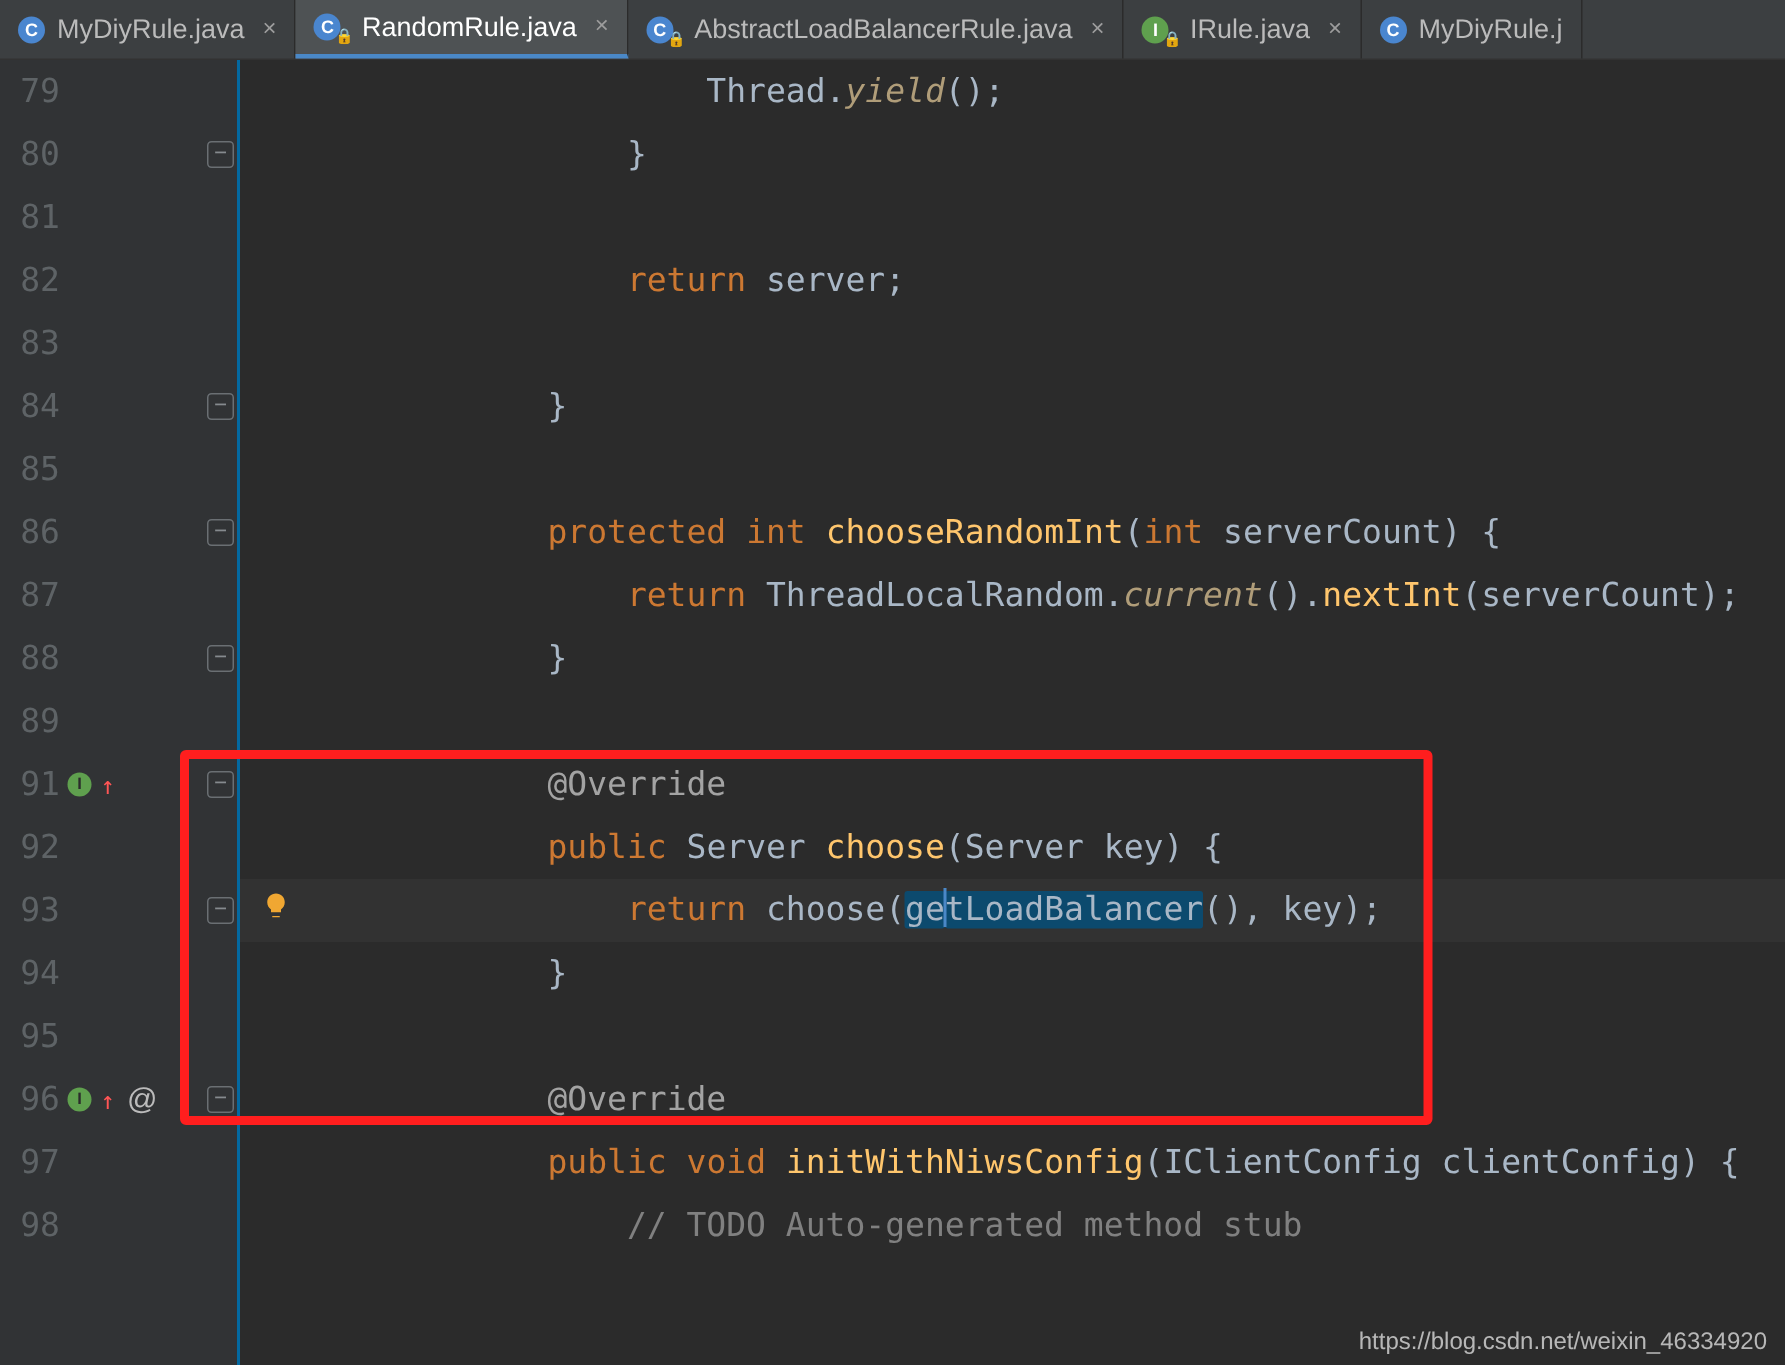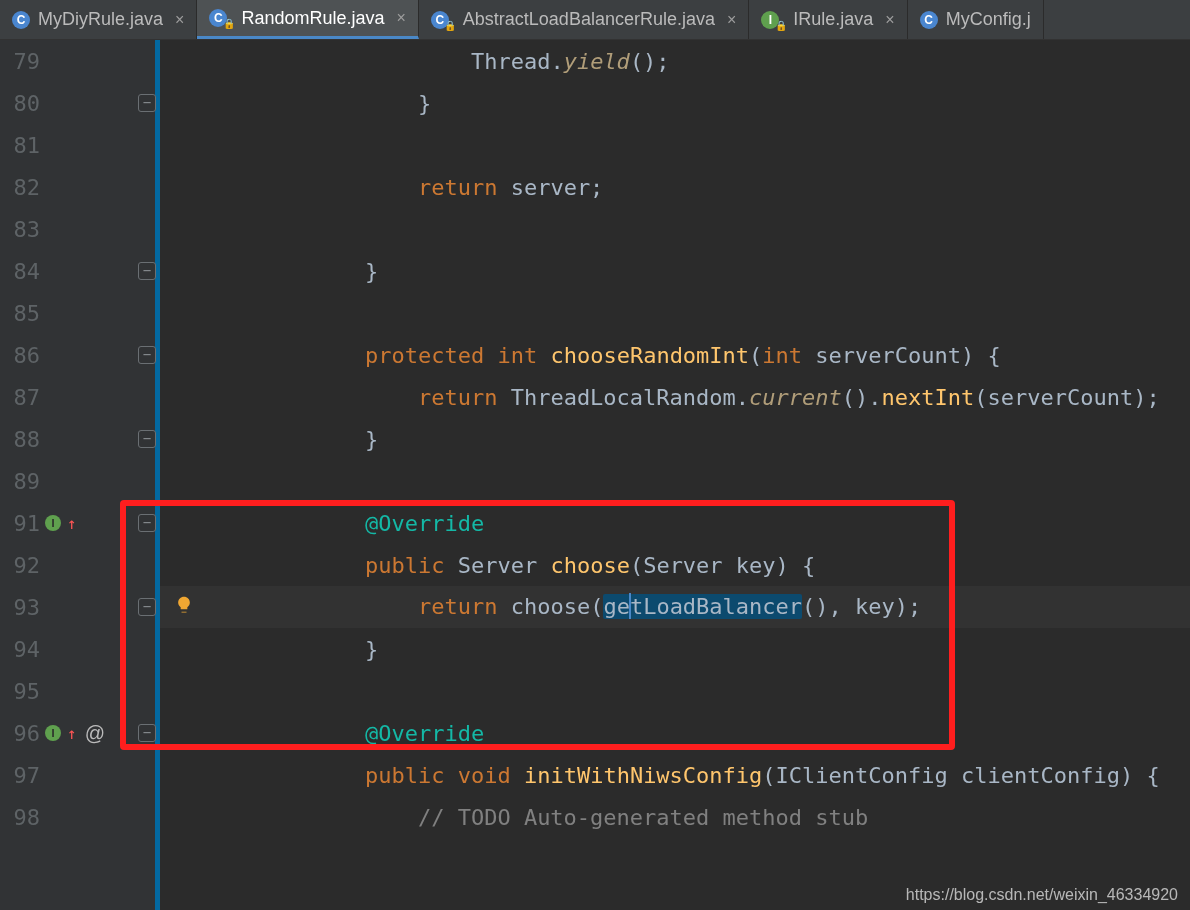--- a/index.html
+++ b/index.html
@@ -201,7 +201,7 @@
     </div>
     <div class="tab">
       <span class="file-icon c">C</span>
-      <span>MyConfig.j</span>
+      <span>MyDiyRule.j</span>
     </div>
   </div>
 

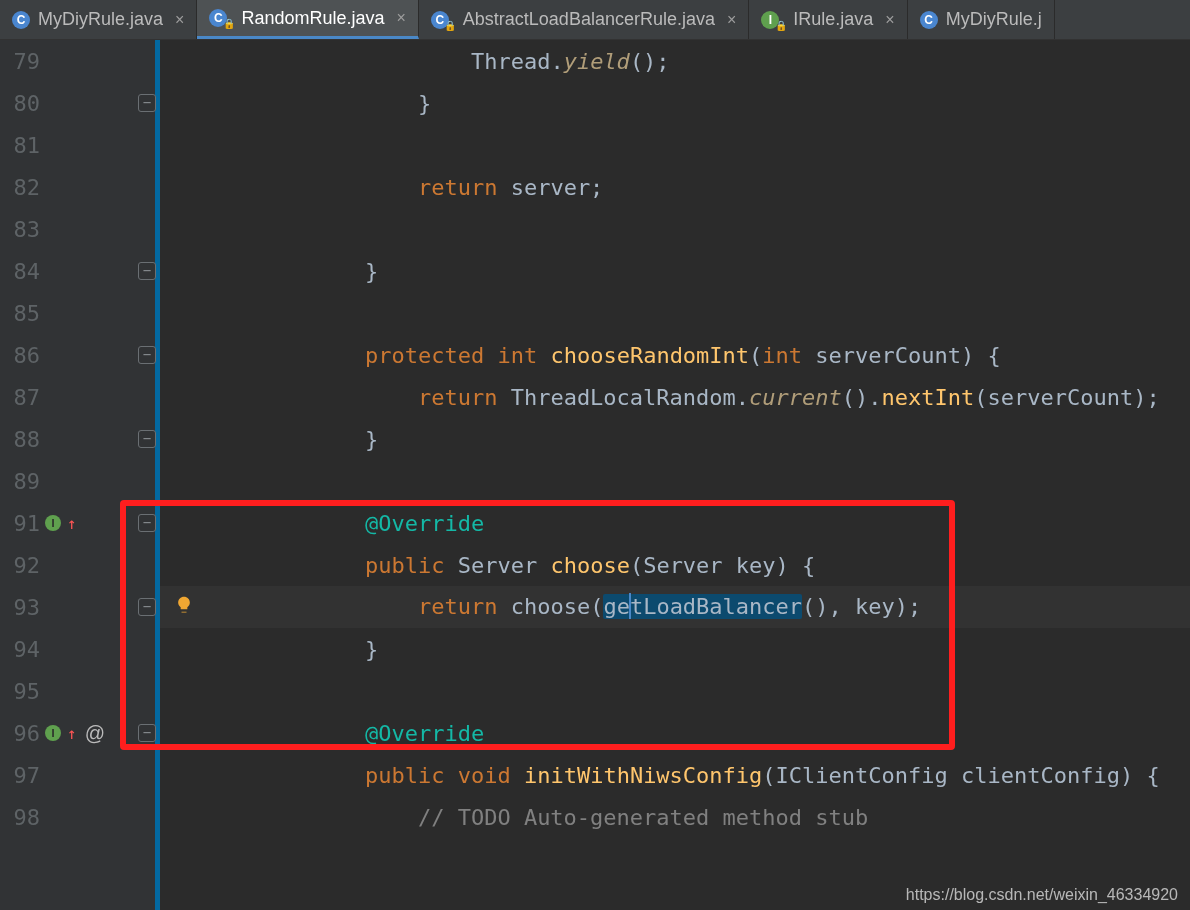--- a/index.html
+++ b/index.html
@@ -72,7 +72,7 @@
     left: 0; top: 0; bottom: 0;
     width: 160px;
     background: #313335;
-    border-right: 5px solid #0369a1;
+    border-right: 2px solid #0369a1;
   }
   .code-area {
     position: absolute;

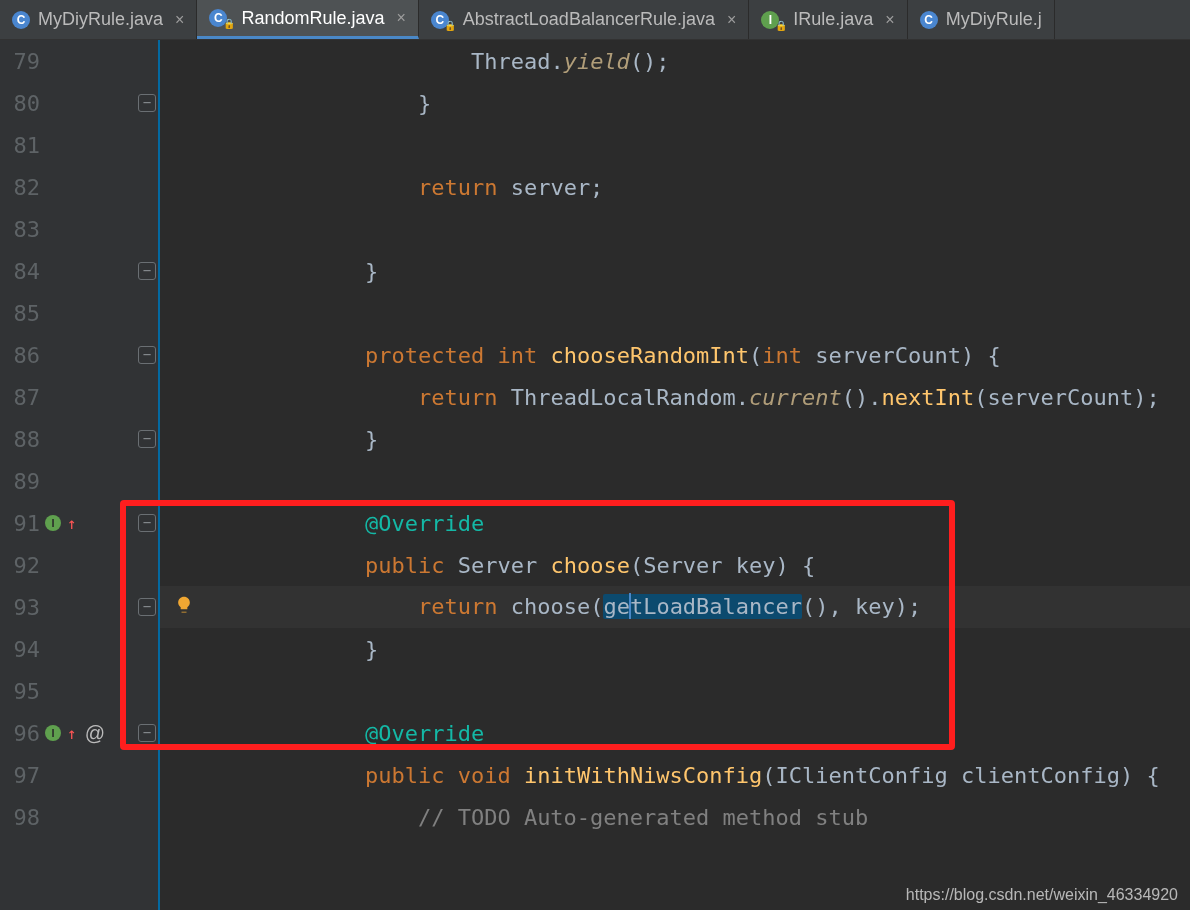--- a/index.html
+++ b/index.html
@@ -131,7 +131,7 @@
   .kw    { color: #cc7832; }
   .method{ color: #ffc66d; }
   .methodI { color: #b09d79; font-style: italic; }
-  .ann   { color: #14b8a6; text-align: center; }
+  .ann   { color: #a3a3a3; text-align: center; }
   .punct { color: #a9b7c6; }
   .cmt   { color: #808080; }
   .ident { color: #a9b7c6; }

